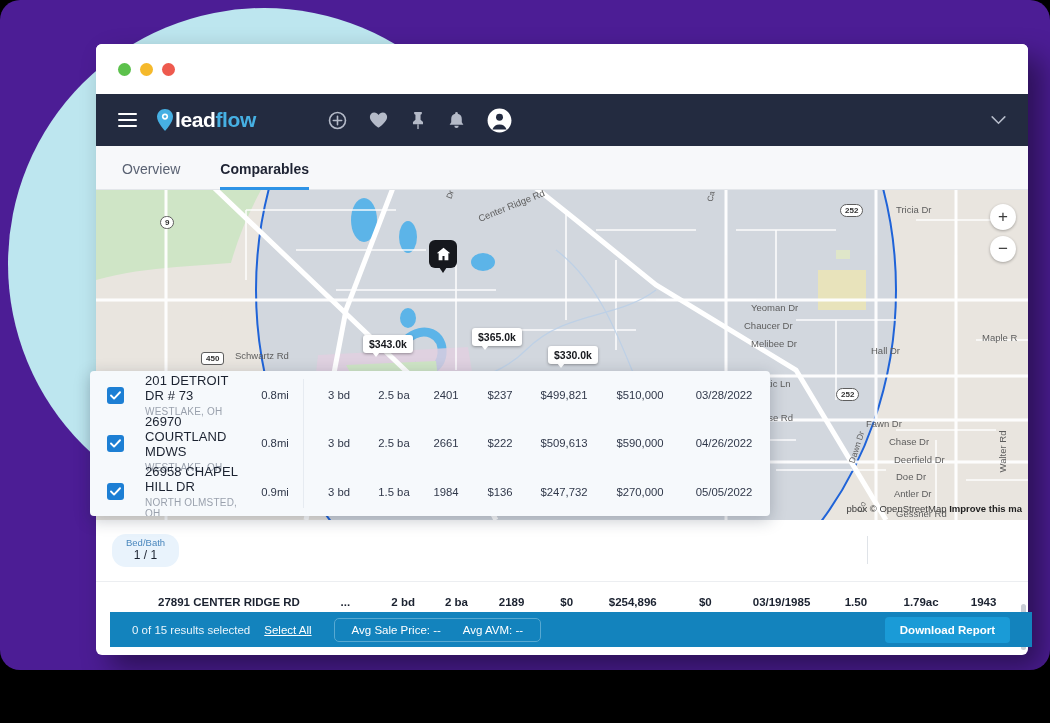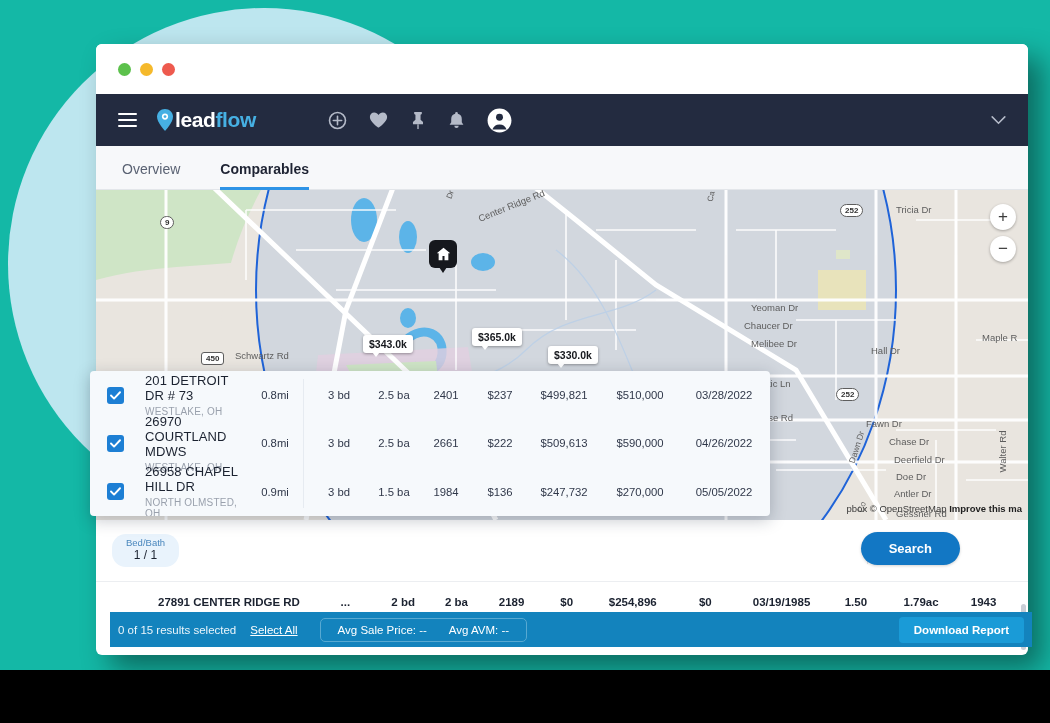--- a/index.html
+++ b/index.html
@@ -6,7 +6,7 @@
   html, body { width: 1050px; height: 723px; overflow: hidden; background: #000; }
   body { font-family: "Liberation Sans", sans-serif; -webkit-font-smoothing: antialiased; }
 
-  #stage { position: relative; width: 1050px; height: 670px; background: #14b8a6; }
+  #stage { position: relative; width: 1050px; height: 670px; background: #4c1d95; border-radius: 20px; }
 
   
   .deco-circle {

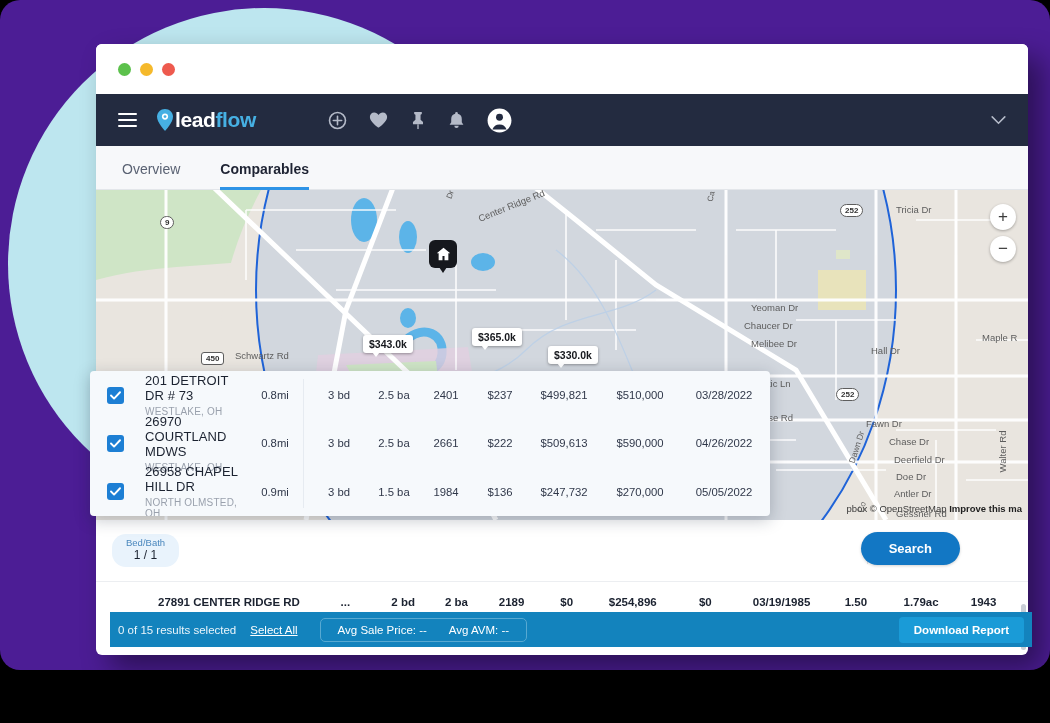--- a/index.html
+++ b/index.html
@@ -363,7 +363,6 @@
         <div class="cv">1 / 1</div>
       </div>
       <div class="vdiv"></div>
-      <button class="searchbtn">Search</button>
     </div>
 
 

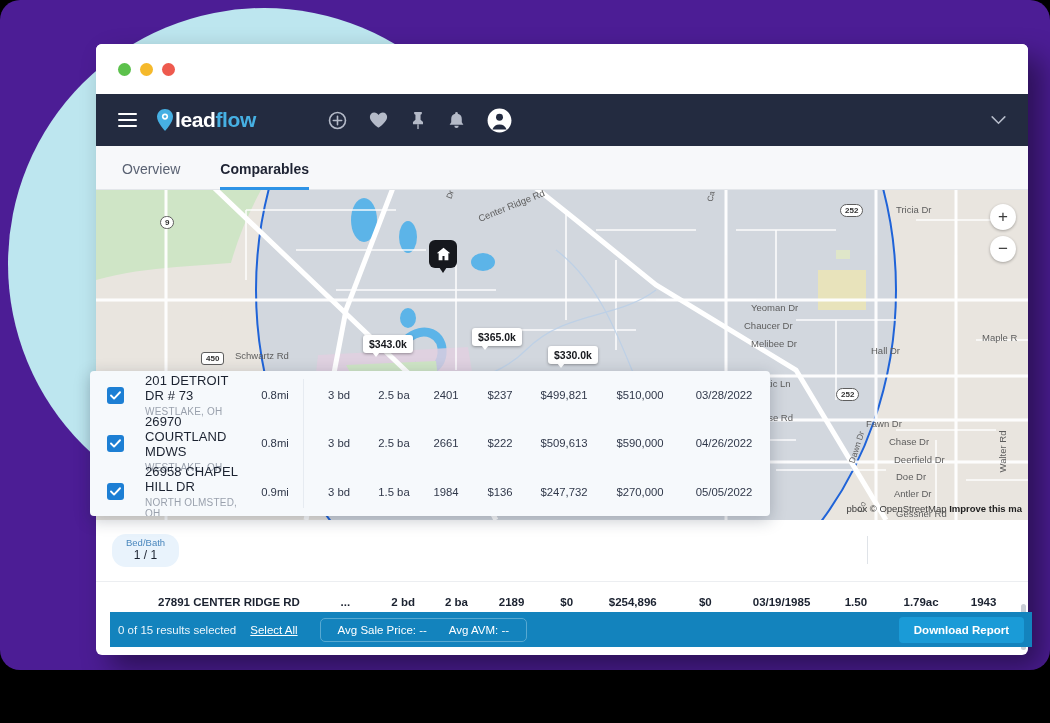--- a/index.html
+++ b/index.html
@@ -140,7 +140,7 @@
   
   .bottombar {
     position: absolute; left: 110px; top: 612px; width: 922px; height: 35px;
-    background: #1383bd; display: flex; align-items: center; padding: 0 8px; z-index: 20;
+    background: #1383bd; display: flex; align-items: center; padding: 0 22px; z-index: 20;
   }
   .bottombar .sel { font-size: 11.5px; color: #eaf5fb; }
   .bottombar .selall { font-size: 11.5px; color: #fff; text-decoration: underline; margin-left: 14px; cursor: pointer; }

